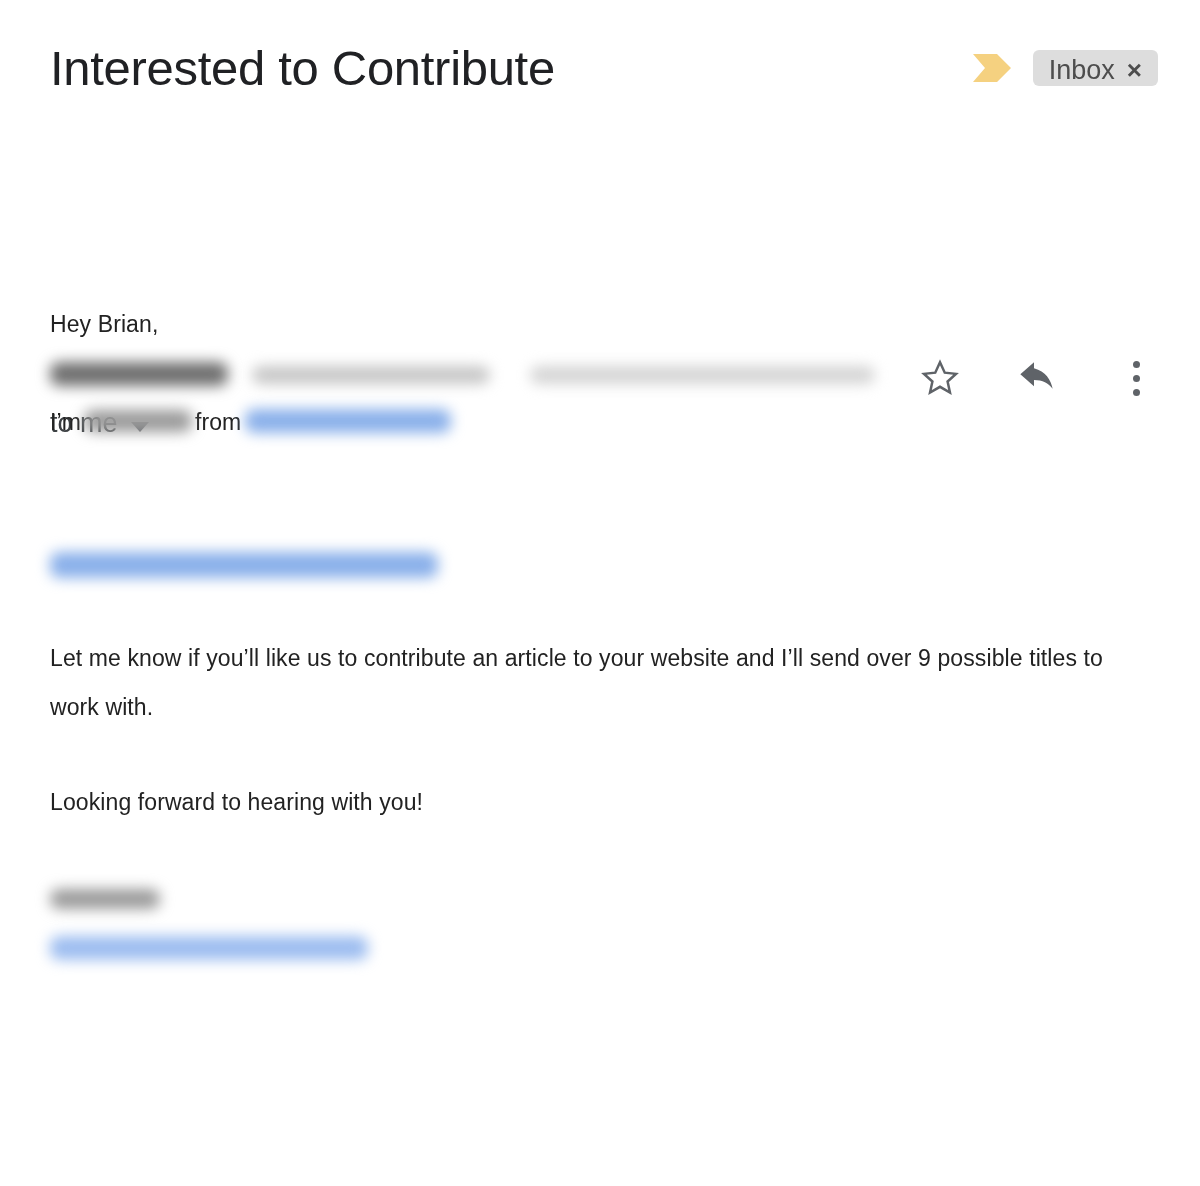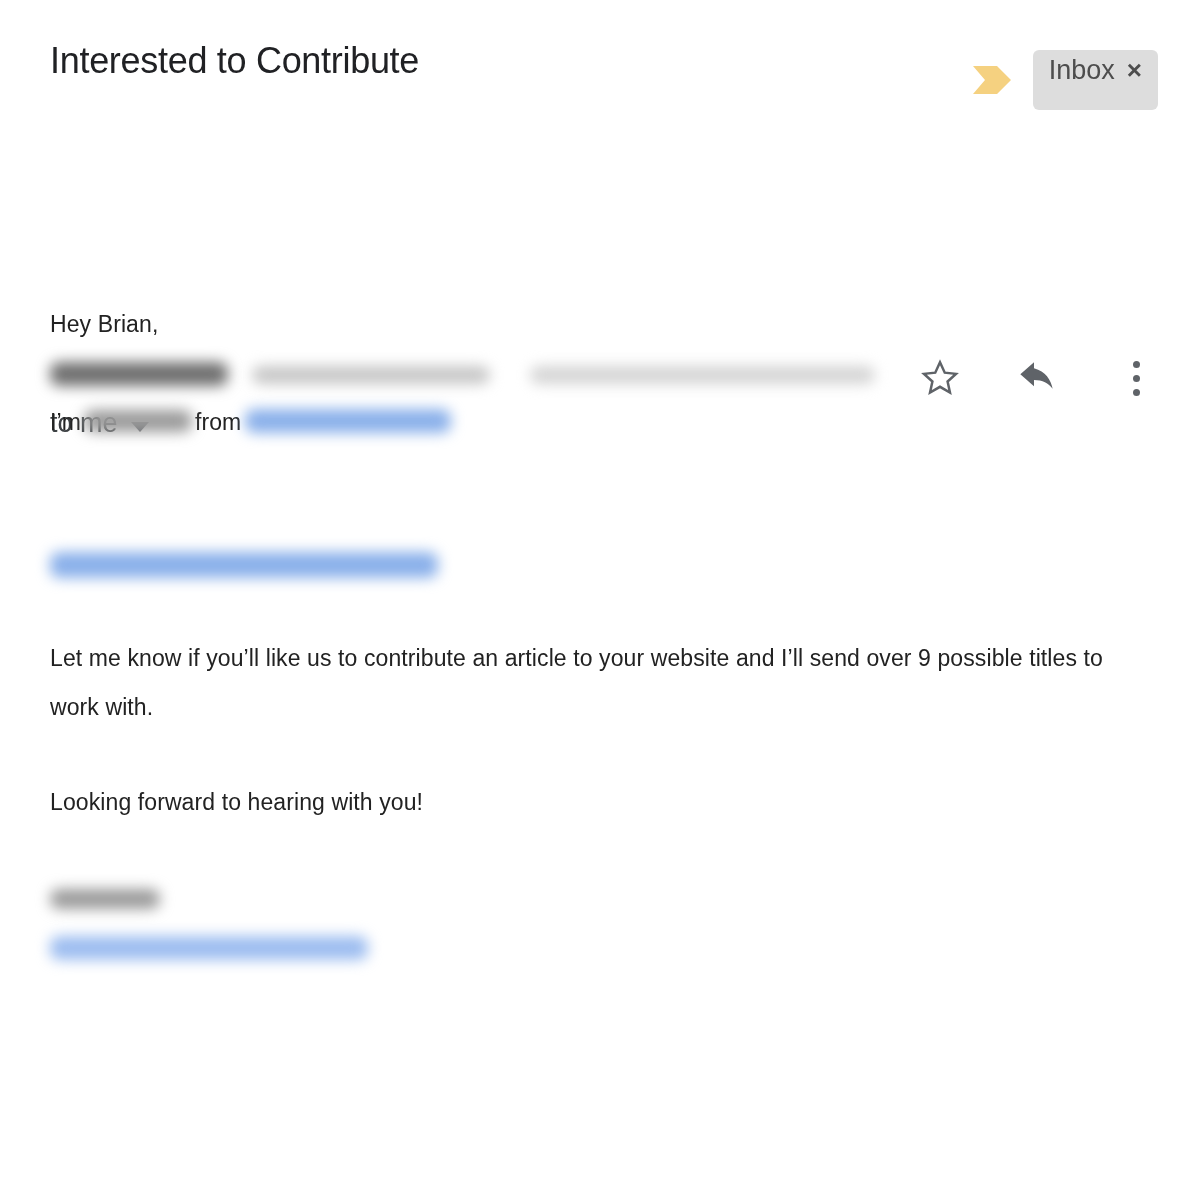--- a/index.html
+++ b/index.html
@@ -29,7 +29,7 @@
     position: absolute;
     left: 50px;
     top: 40px;
-    font-size: 36px;
+    font-size: 49px;
     font-weight: 300;
     letter-spacing: -0.3px;
     line-height: 1.15;

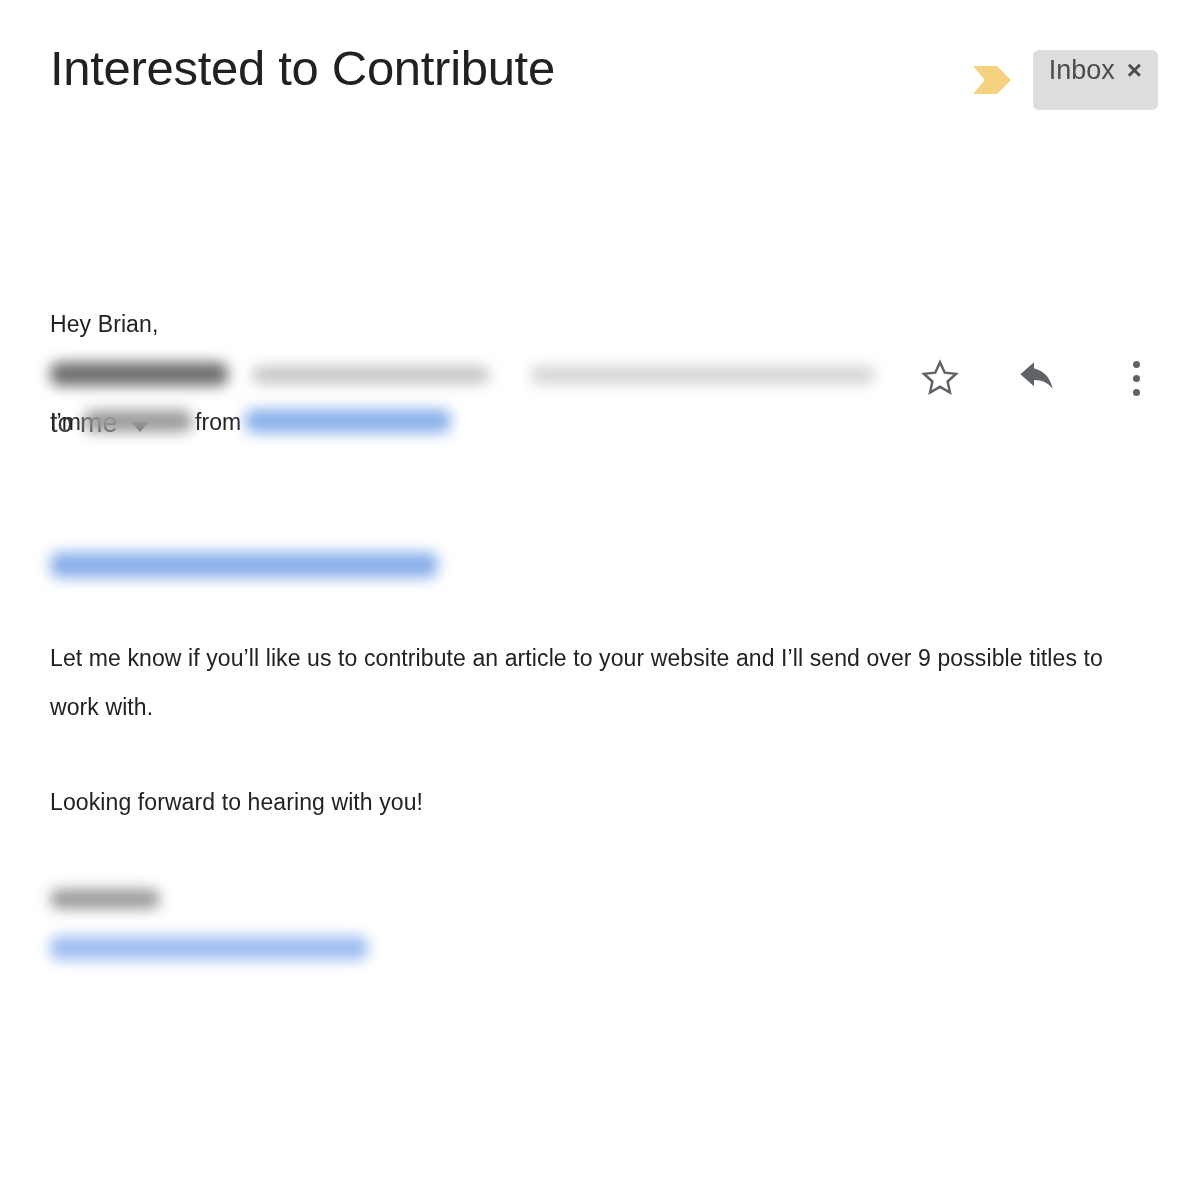--- a/index.html
+++ b/index.html
@@ -55,7 +55,7 @@
     gap: 12px;
     background: #dddddd;
     border-radius: 6px;
-    padding: 7px 16px 26px 16px;
+    padding: 7px 16px 2px 16px;
     font-size: 27px;
     font-weight: 400;
     color: #4d4d4d;

